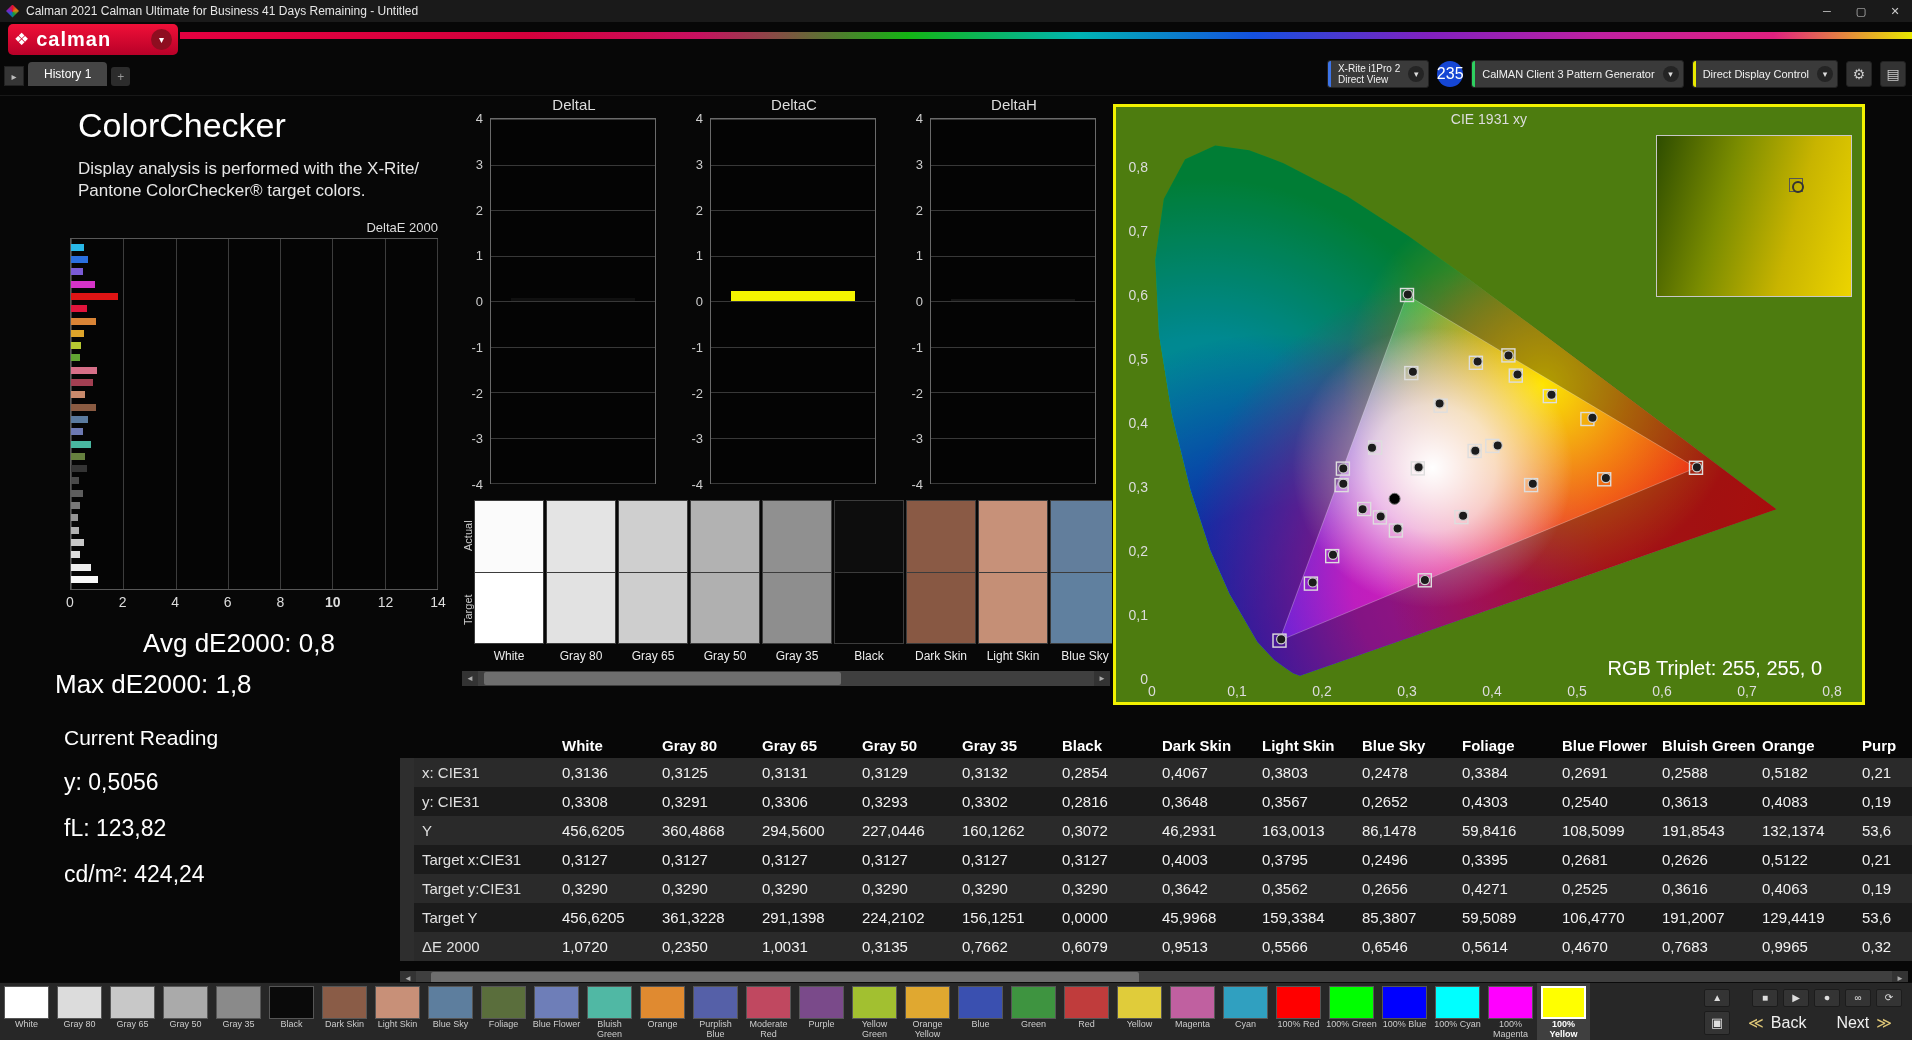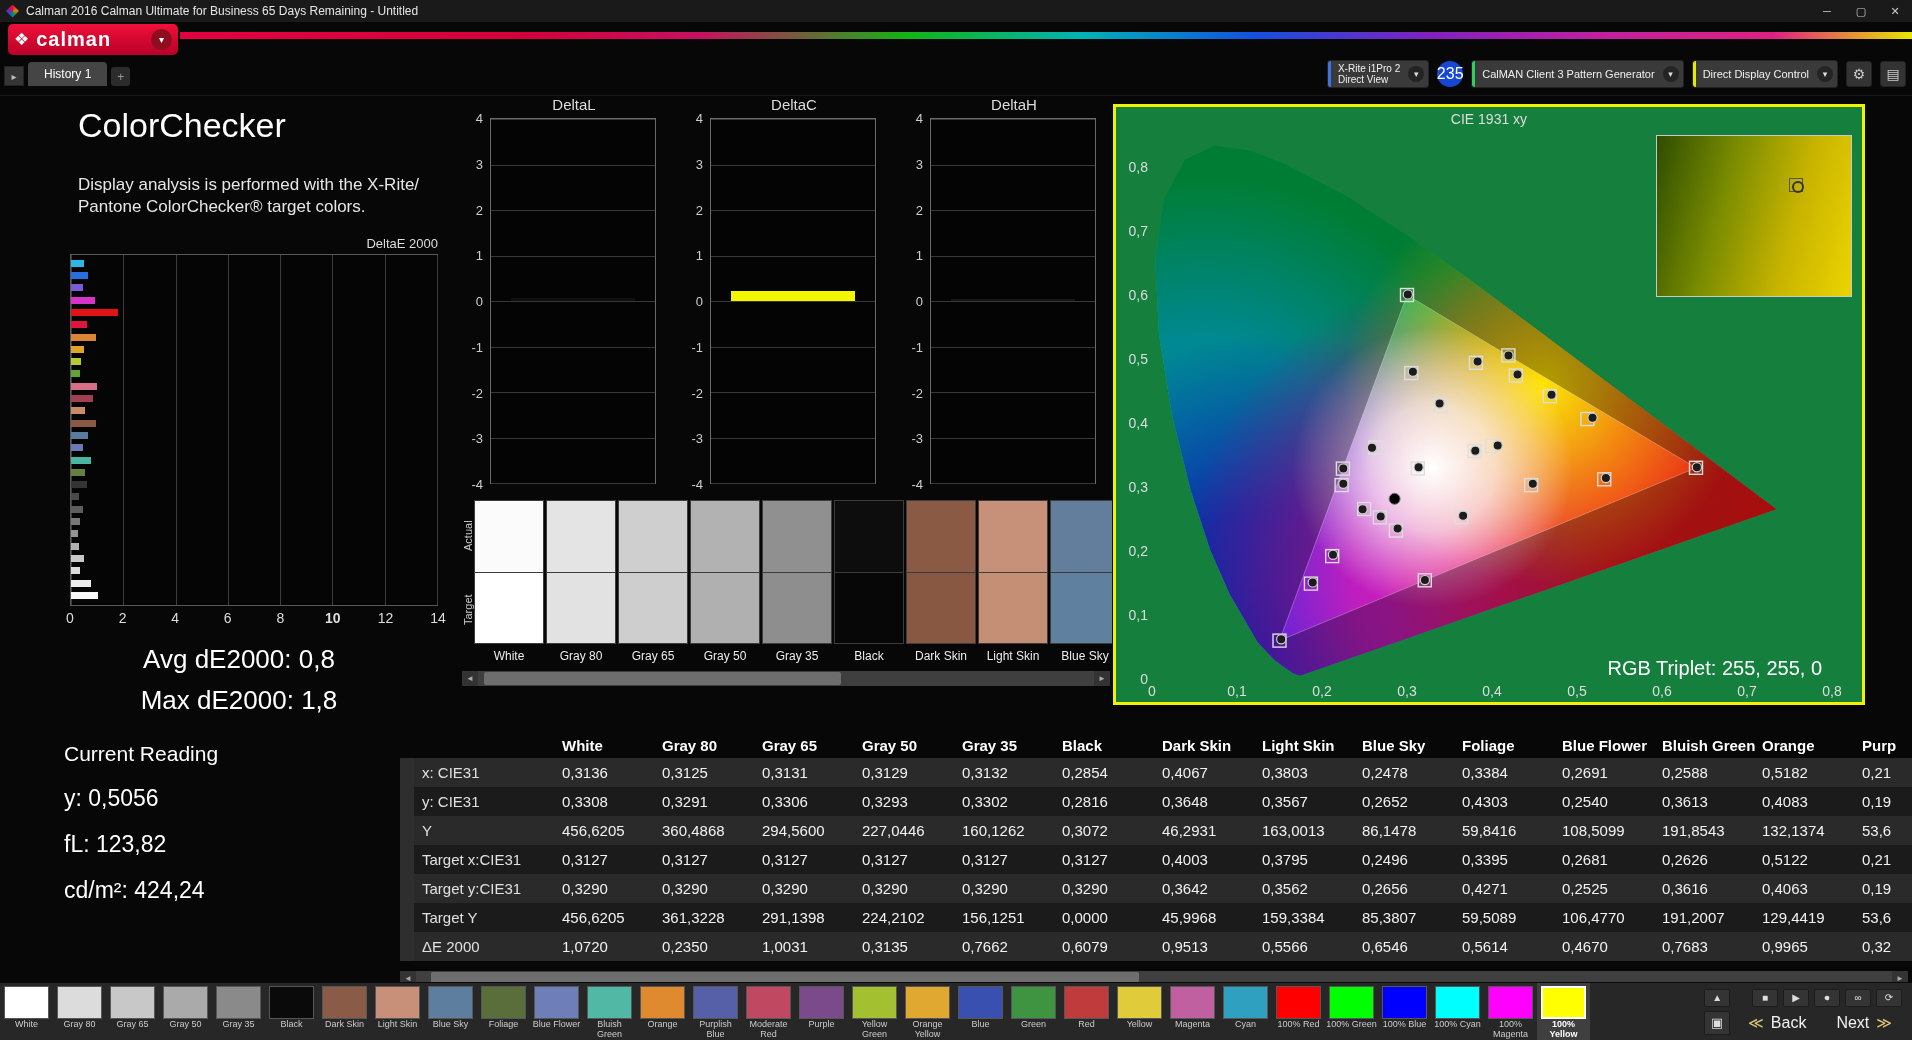--- a/index.html
+++ b/index.html
@@ -146,7 +146,7 @@
 
   <div id="titlebar">
     <div id="app-icon"></div>
-    <div id="title-text">Calman 2016 Calman Ultimate for Business 65 Days Remaining  - Untitled</div>
+    <div id="title-text">Calman 2021 Calman Ultimate for Business 41 Days Remaining  - Untitled</div>
     <div id="win-controls">
       <div class="win-btn">─</div>
       <div class="win-btn">▢</div>

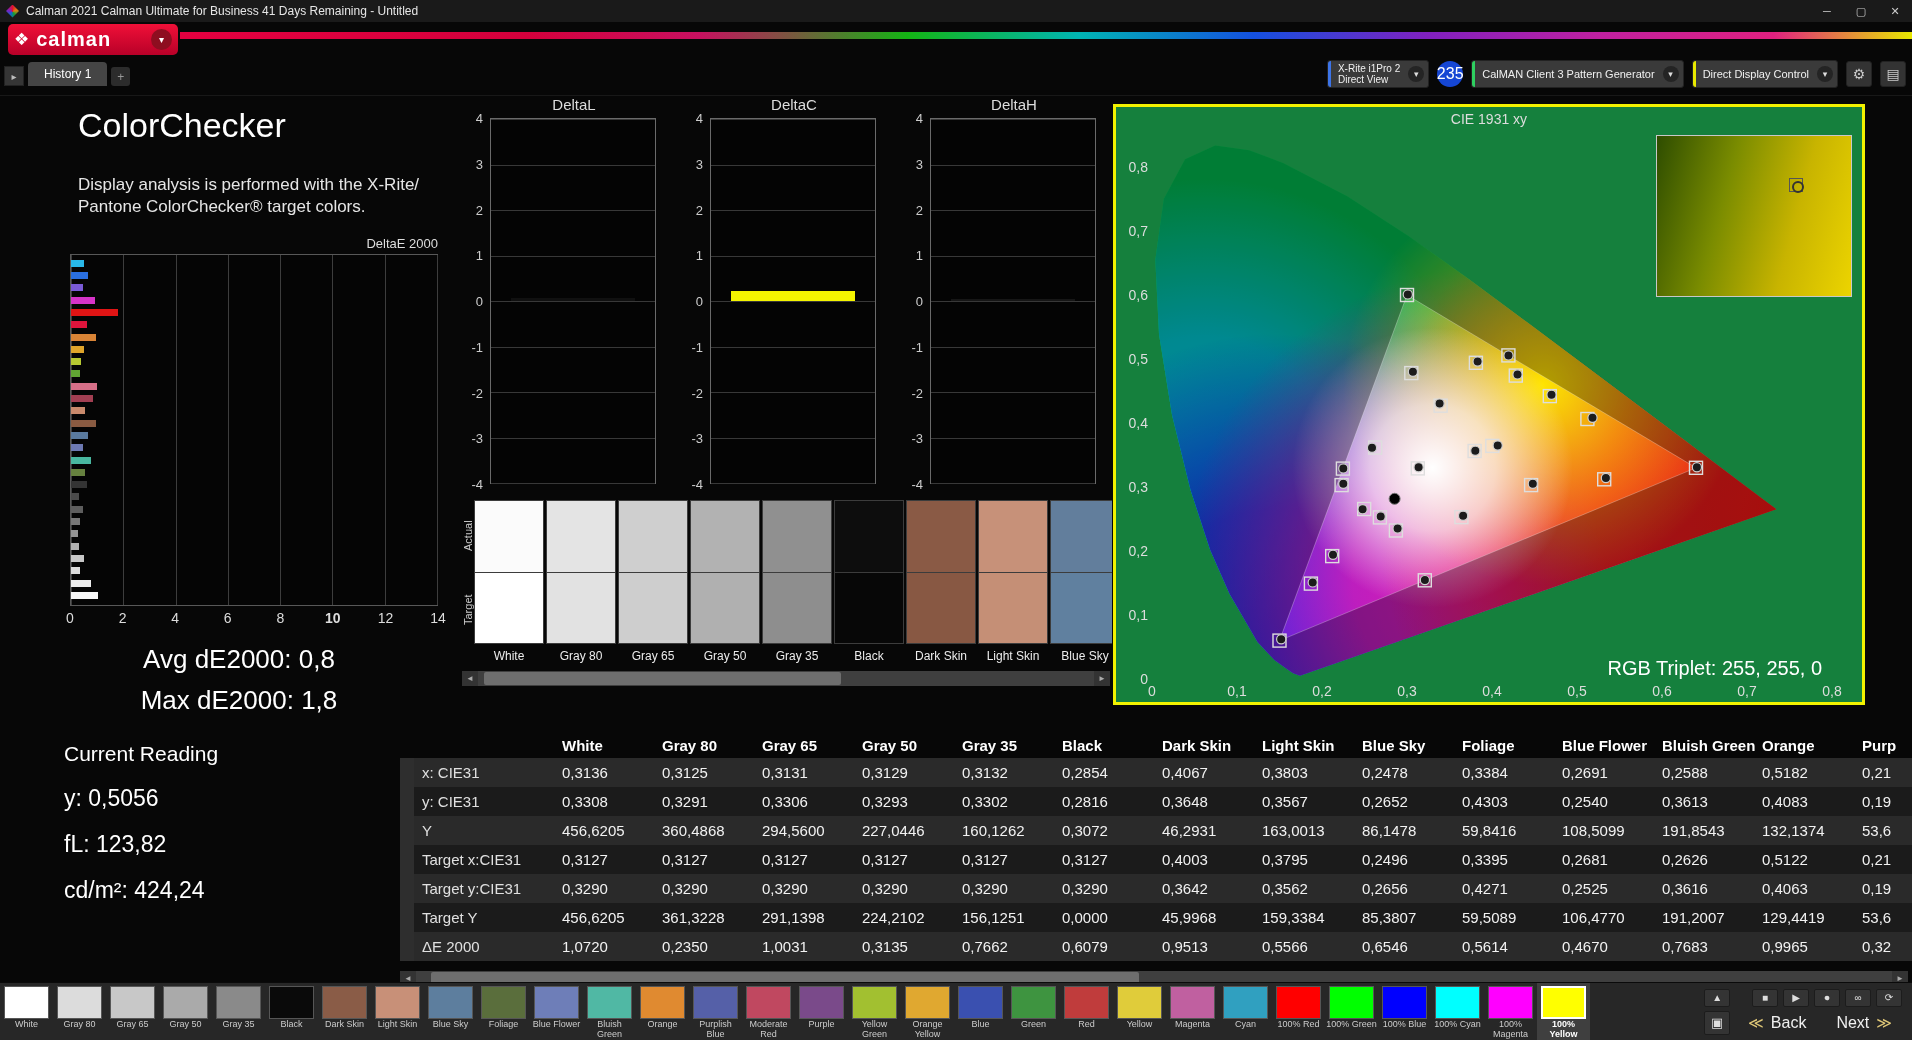--- a/index.html
+++ b/index.html
@@ -93,7 +93,7 @@
   #strip-scrollbar { width:648px; }
   
   #cie-panel { position:absolute; left:1113px; top:104px; width:752px; height:601px;
-    border:3px solid #f2f200; background:#15803d; }
+    border:3px solid #f2f200; background:#4d7c0f; }
   #cie-title { text-align:center; font-size:14px; color:#ddd; margin-top:4px; }
   #cie-plot { position:absolute; left:36px; top:24px; width:706px; height:548px; }
   .cie-ylabel { position:absolute; width:30px; text-align:right; font-size:14px; color:#ddd; }

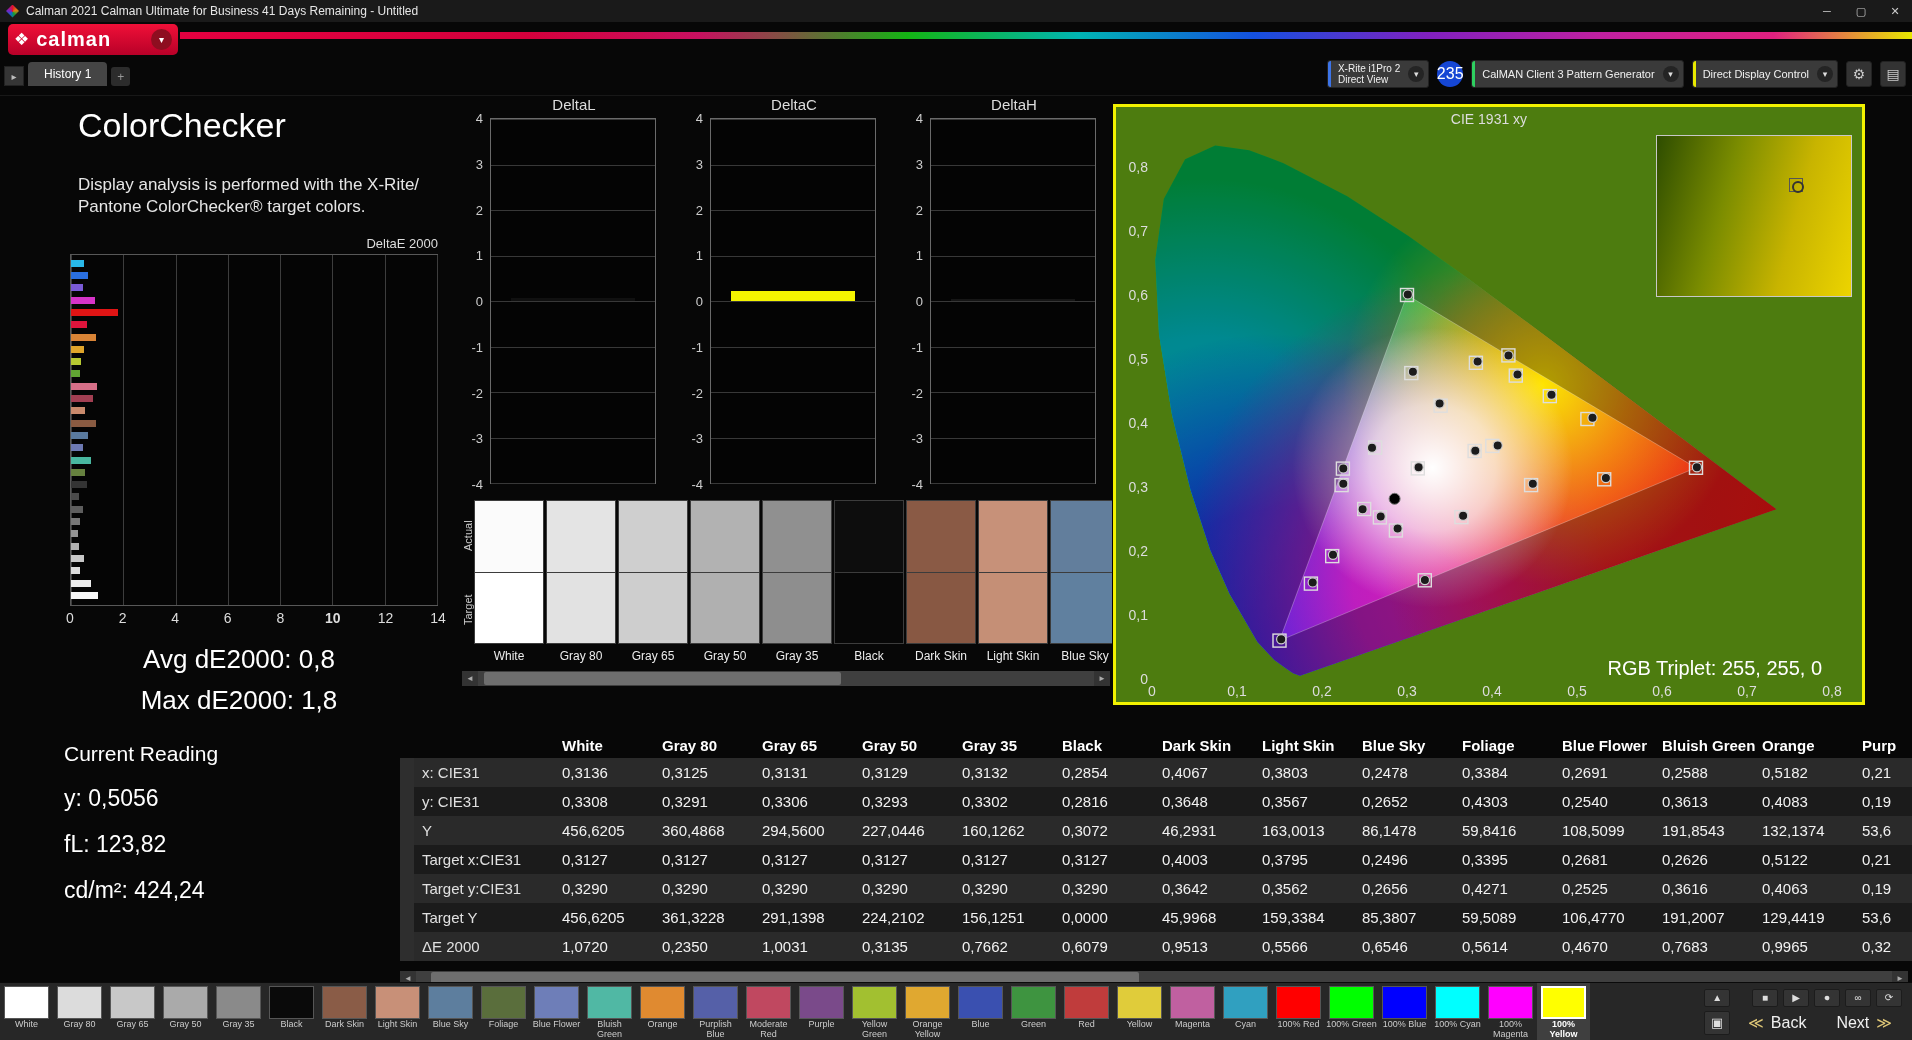--- a/index.html
+++ b/index.html
@@ -54,7 +54,7 @@
   
   #left-panel { position:absolute; left:0; top:96px; width:460px; }
   .cc-title { margin:10px 0 0 78px; font-size:34px; color:#fff; font-weight:normal; }
-  .cc-desc { margin:29px 0 0 78px; font-size:17px; color:#e6e6e6; line-height:1.28; width:345px; }
+  .cc-desc { margin:13px 0 0 78px; font-size:17px; color:#e6e6e6; line-height:1.28; width:345px; }
   .de-chart-title { width:368px; margin:18px 0 3px 70px; text-align:right; font-size:13px; color:#ddd; }
   #de-chart { position:relative; margin-left:70px; width:368px; height:352px; border:1px solid #585858; background:#050505; }
   .de-gridline { position:absolute; top:0; bottom:0; width:1px; background:#3d3d3d; }

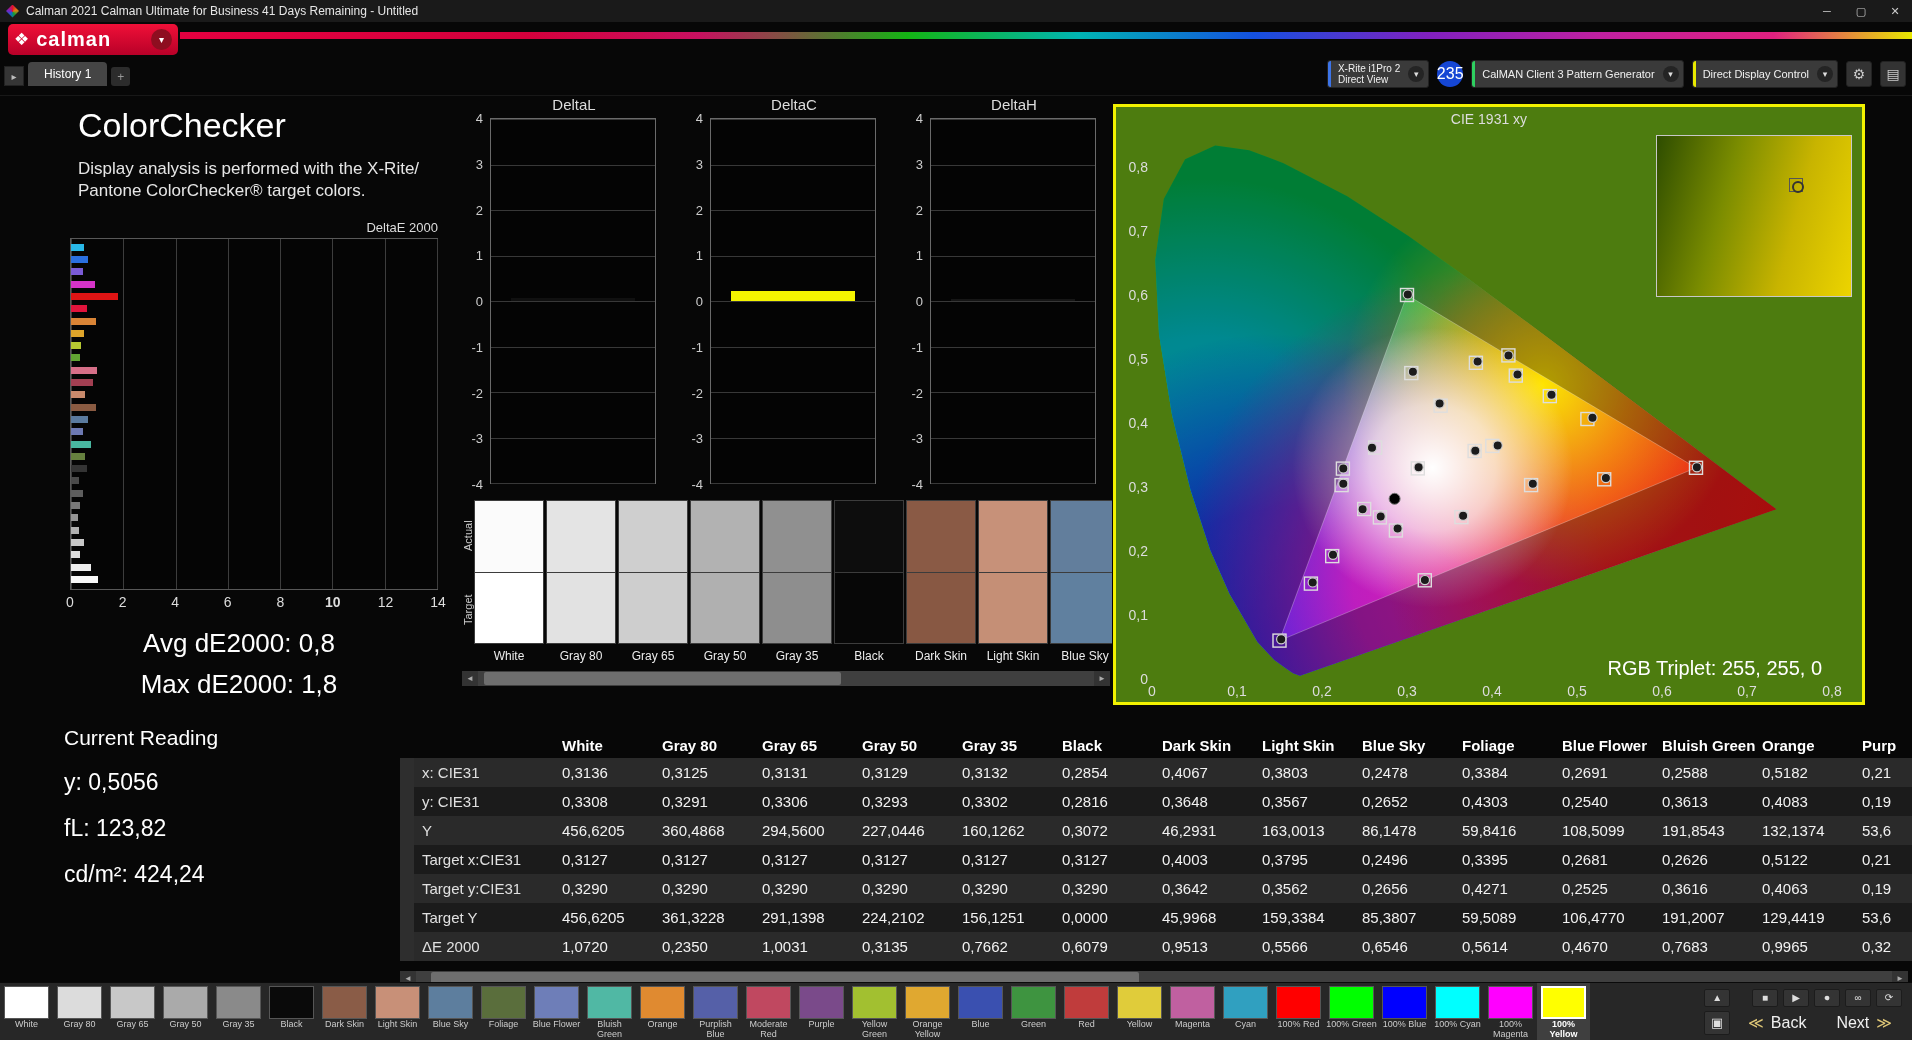--- a/index.html
+++ b/index.html
@@ -63,7 +63,7 @@
   #de-ticks { position:relative; margin-left:70px; width:368px; height:22px; }
   .de-tick { position:absolute; transform:translateX(-50%); font-size:14px; color:#ddd; top:4px; }
   .avg-line { width:368px; margin:16px 0 0 55px; text-align:center; font-size:26px; color:#fff; }
-  .max-line { width:368px; margin:10px 0 16px 55px; text-align:center; font-size:26px; color:#fff; }
+  .max-line { width:368px; margin:10px 0 16px 55px; font-size:26px; color:#fff; }
   #current-reading { margin:26px 0 0 64px; }
   #cr-title { font-size:21px; color:#fff; }
   .cr-item { font-size:23px; color:#fff; margin-top:19px; }

